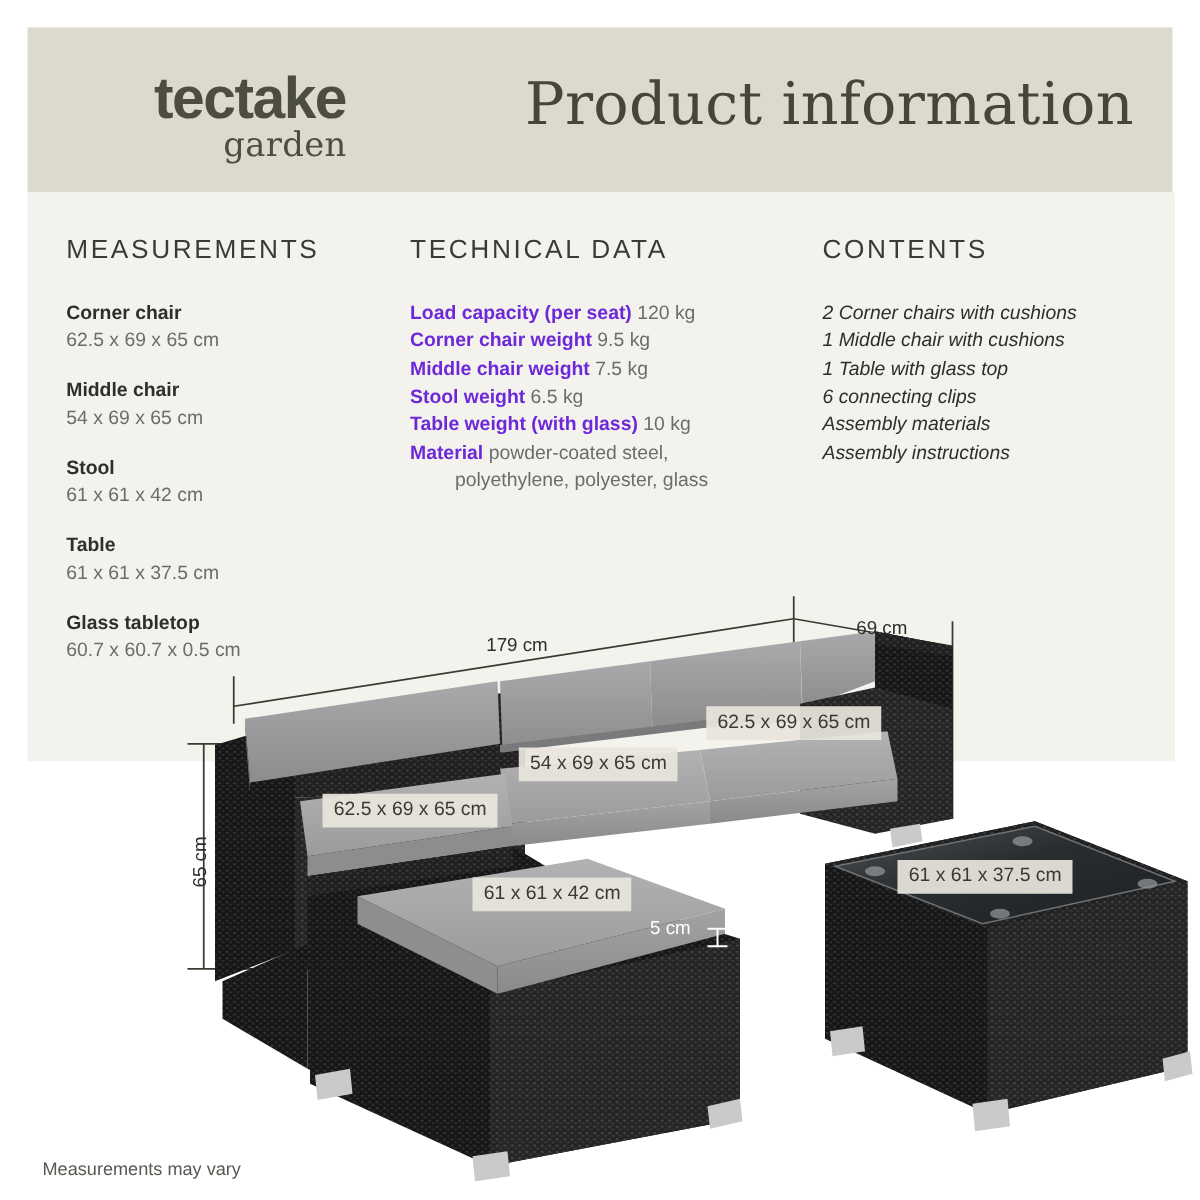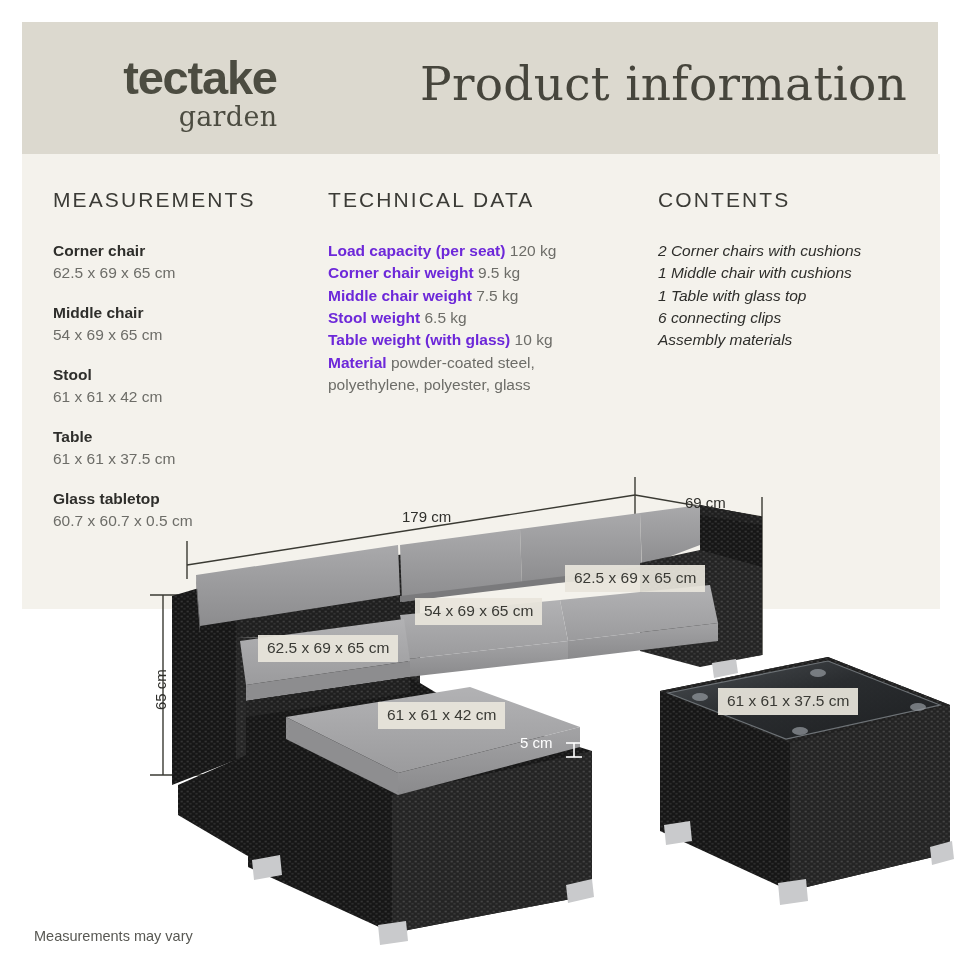--- a/index.html
+++ b/index.html
@@ -173,6 +173,7 @@
     <div class="contents-line">1 Table with glass top</div>
     <div class="contents-line">6 connecting clips</div>
     <div class="contents-line">Assembly materials</div>
+    <div class="contents-line">Assembly instructions</div>
   </div>
 
   <svg id="illus" viewBox="0 0 960 500">

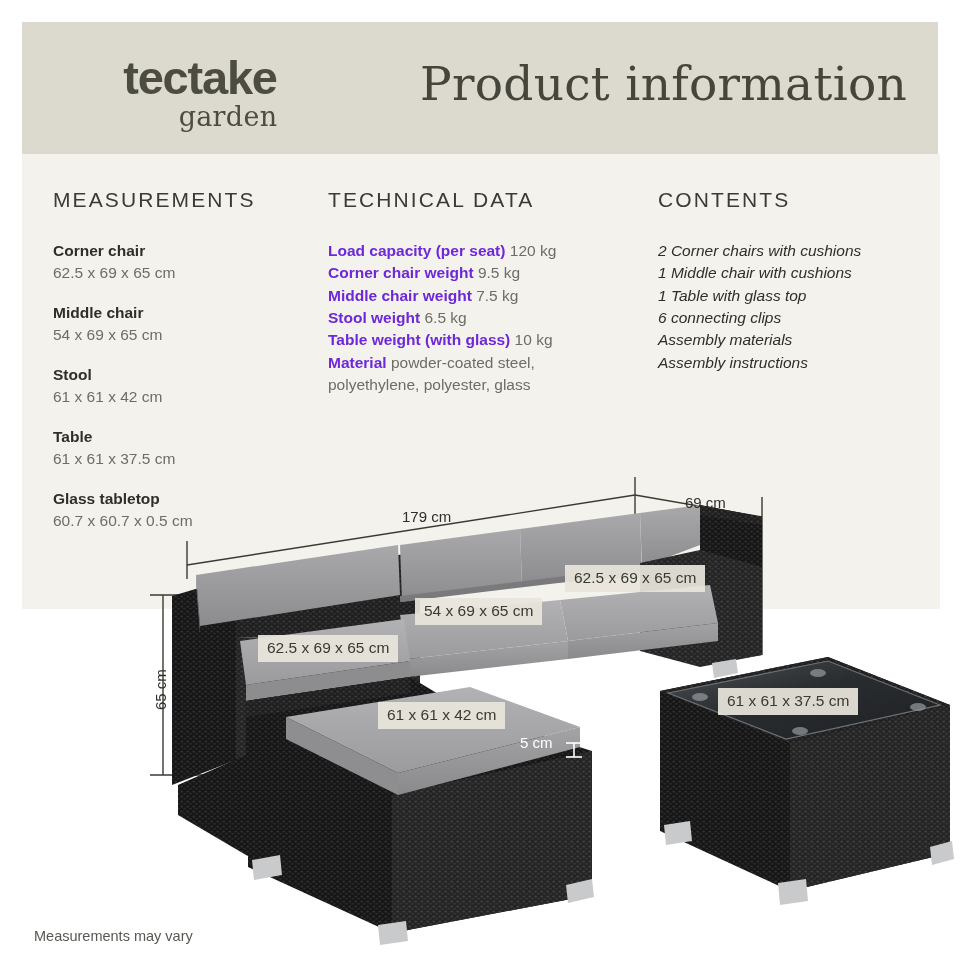--- a/index.html
+++ b/index.html
@@ -61,7 +61,7 @@
 
   .tech-line { font-size: 15.5px; line-height: 1.44; color: #6d6d68; }
   .tech-line b { font-weight: 700; color: #6d28d9; }
-  .tech-cont { font-size: 15.5px; line-height: 1.44; color: #6d6d68; }
+  .tech-cont { font-size: 15.5px; line-height: 1.44; color: #6d6d68; margin-left: 36px; }
 
   .contents-line { font-size: 15.5px; line-height: 1.44; color: #2e2e2b; white-space: nowrap; font-style: italic; }
 

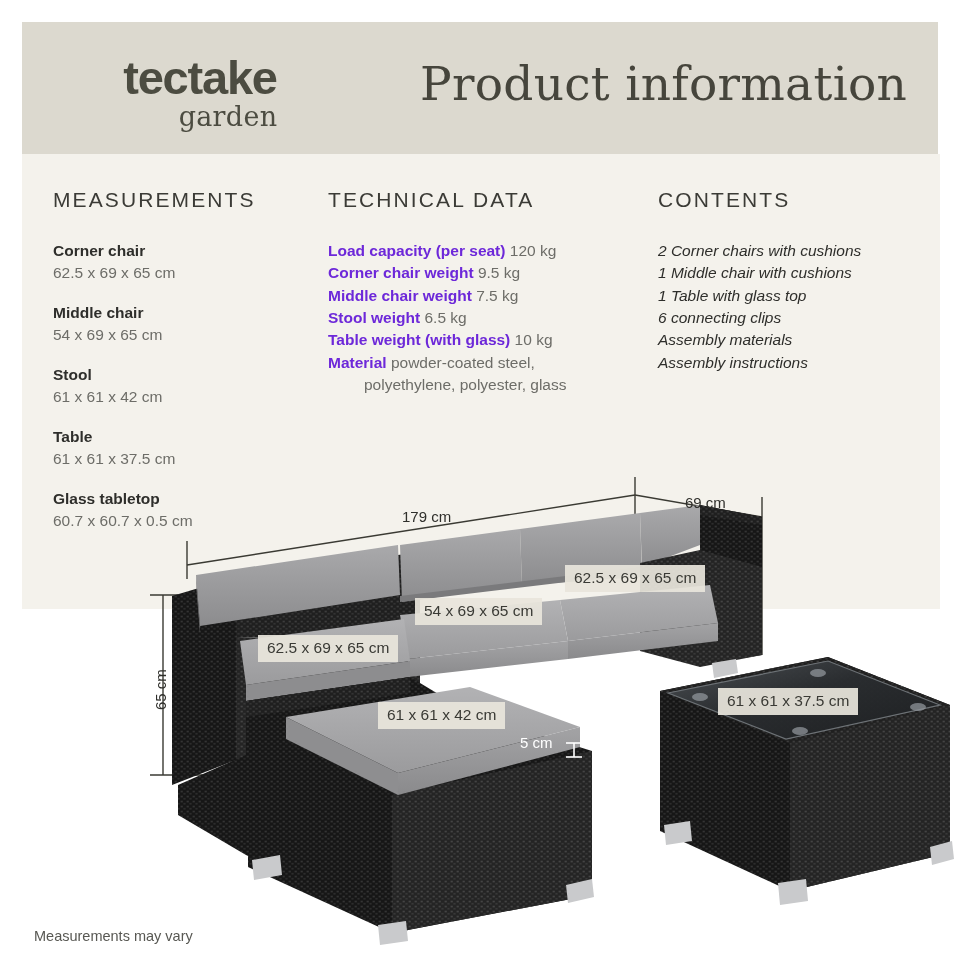--- a/index.html
+++ b/index.html
@@ -317,7 +317,7 @@
     </g>
   </svg>
 
-  <div class="dim-text" style="left:402px; top:508px;">179 cm</div>
+  <div class="dim-text" style="left:389px; top:508px;">179 cm</div>
 
   <div class="dim-text" style="left:685px; top:494px;">69 cm</div>
 

